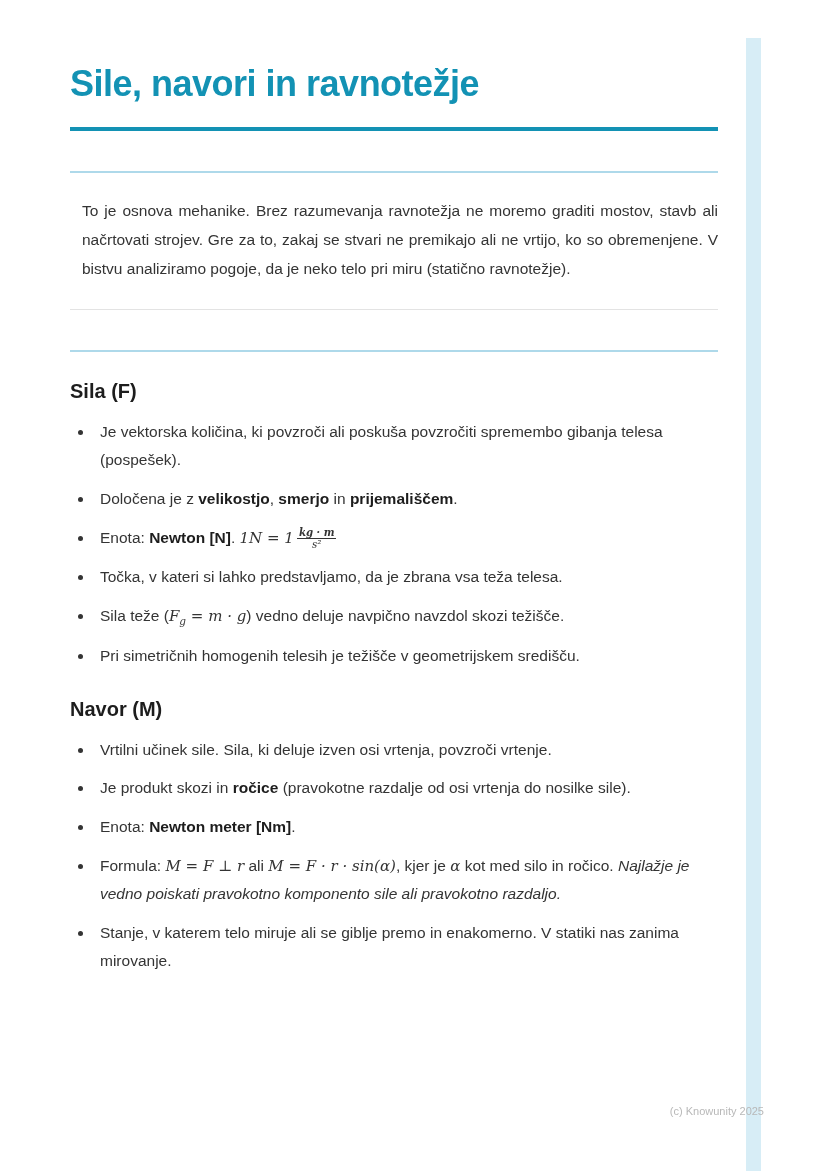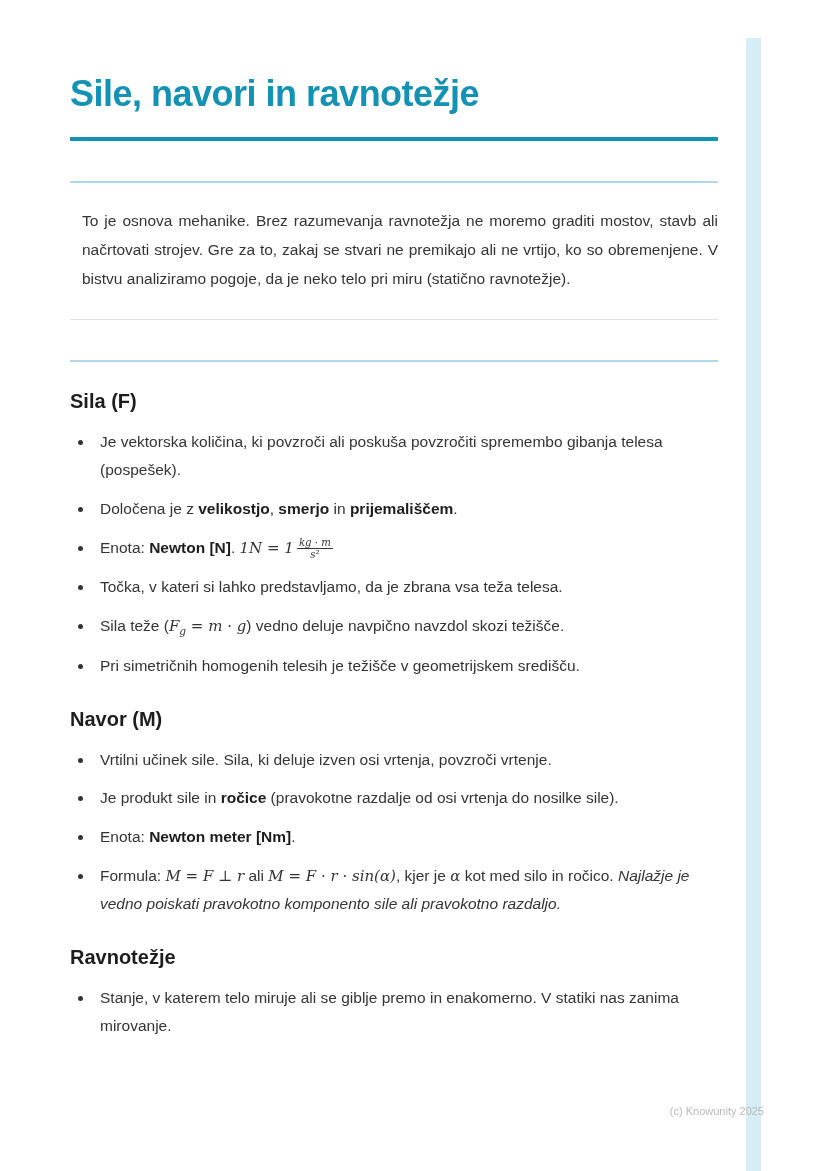--- a/index.html
+++ b/index.html
@@ -25,7 +25,7 @@
     position:absolute;left:746px;top:38px;width:15px;height:1133px;
     background:var(--stripe,#d7edf6);
   }
-  .content{position:absolute;left:70px;top:72px;width:648px;}
+  .content{position:absolute;left:70px;top:62px;width:648px;}
   h1.doc-title{
     margin:0 0 22px 0;
     font-size:36px;line-height:1.2;font-weight:bold;

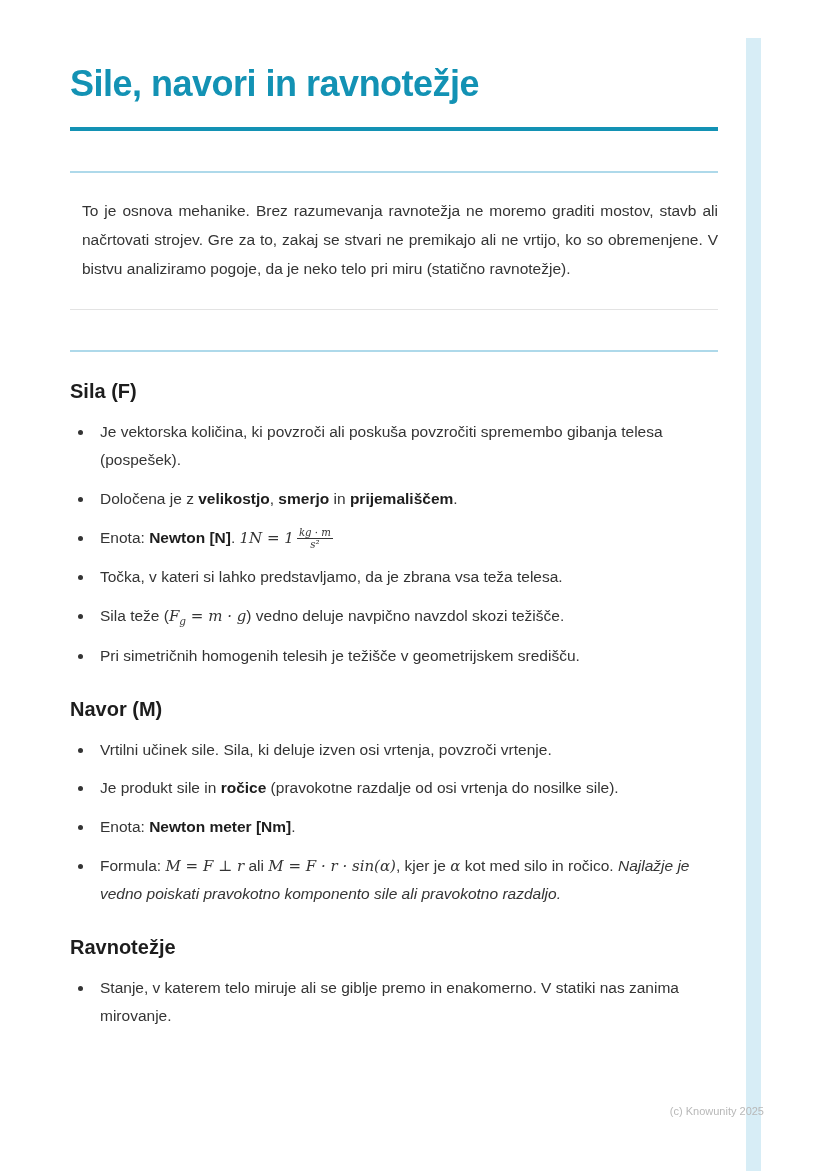--- a/index.html
+++ b/index.html
@@ -67,7 +67,7 @@
     display:inline-block;vertical-align:middle;text-align:center;
     font-size:0.68em;line-height:1.15;margin-left:3px;
   }
-  .frac .num{display:block;border-bottom:1px solid var(--text,#343434);padding:0 2px;}
+  .frac .num{display:block;border-bottom:1px solid var(--text,#343434);padding:0 2px;font-weight:bold;}
   .frac .den{display:block;padding:0 2px;}
   .footer-credit{
     position:absolute;right:64px;bottom:54px;

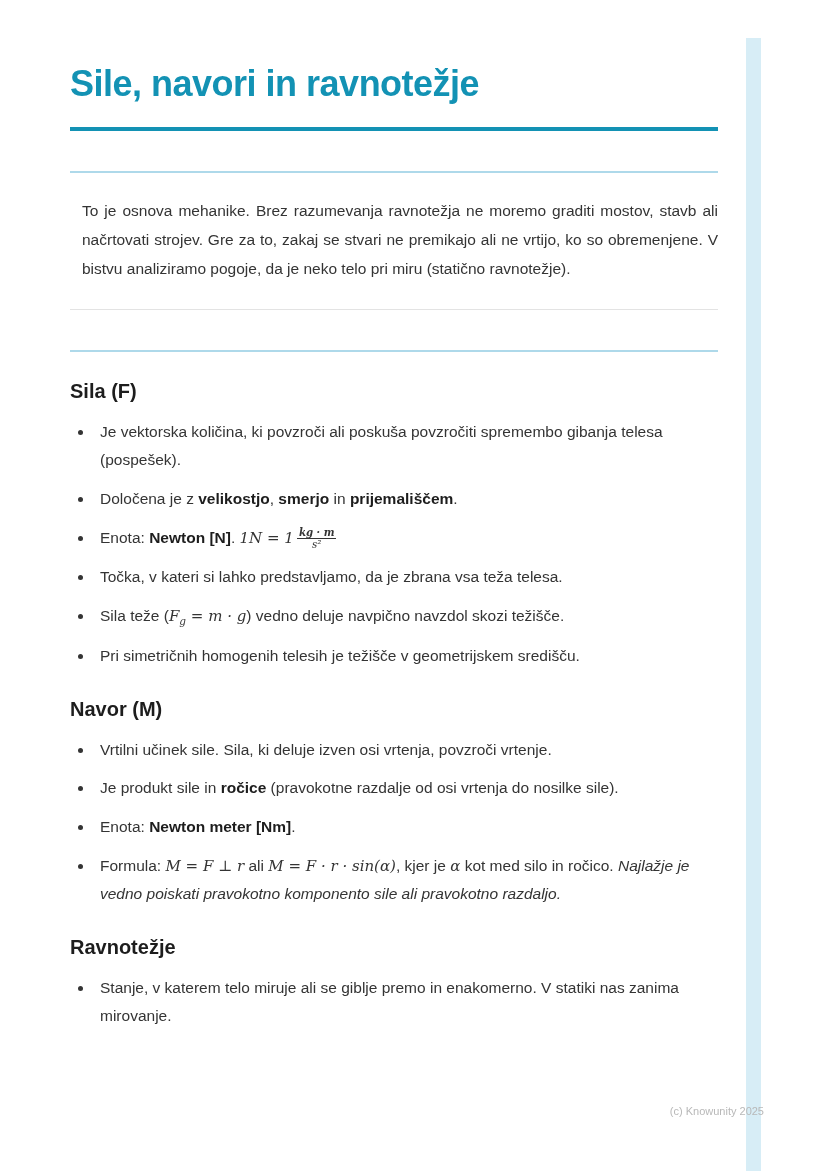--- a/index.html
+++ b/index.html
@@ -110,7 +110,7 @@
     <h3 class="subheading">Navor (M)</h3>
     <ul class="bullet-list">
       <li><span>Vrtilni učinek sile. Sila, ki deluje izven osi vrtenja, povzroči vrtenje.</span></li>
-      <li><span>Je produkt sile in </span><b>ročice</b><span> (pravokotne razdalje od osi vrtenja do nosilke sile).</span></li>
+      <li><span>Je produkt skozi in </span><b>ročice</b><span> (pravokotne razdalje od osi vrtenja do nosilke sile).</span></li>
       <li><span>Enota: </span><b>Newton meter [Nm]</b><span>.</span></li>
       <li><span>Formula: </span><span class="math">M = F ⊥ r</span><span> ali </span><span class="math">M = F · r · sin(α)</span><span>, kjer je </span><span class="math">α</span><span> kot med silo in ročico. </span><i class="note">Najlažje je vedno poiskati pravokotno komponento sile ali pravokotno razdaljo.</i></li>
     </ul>

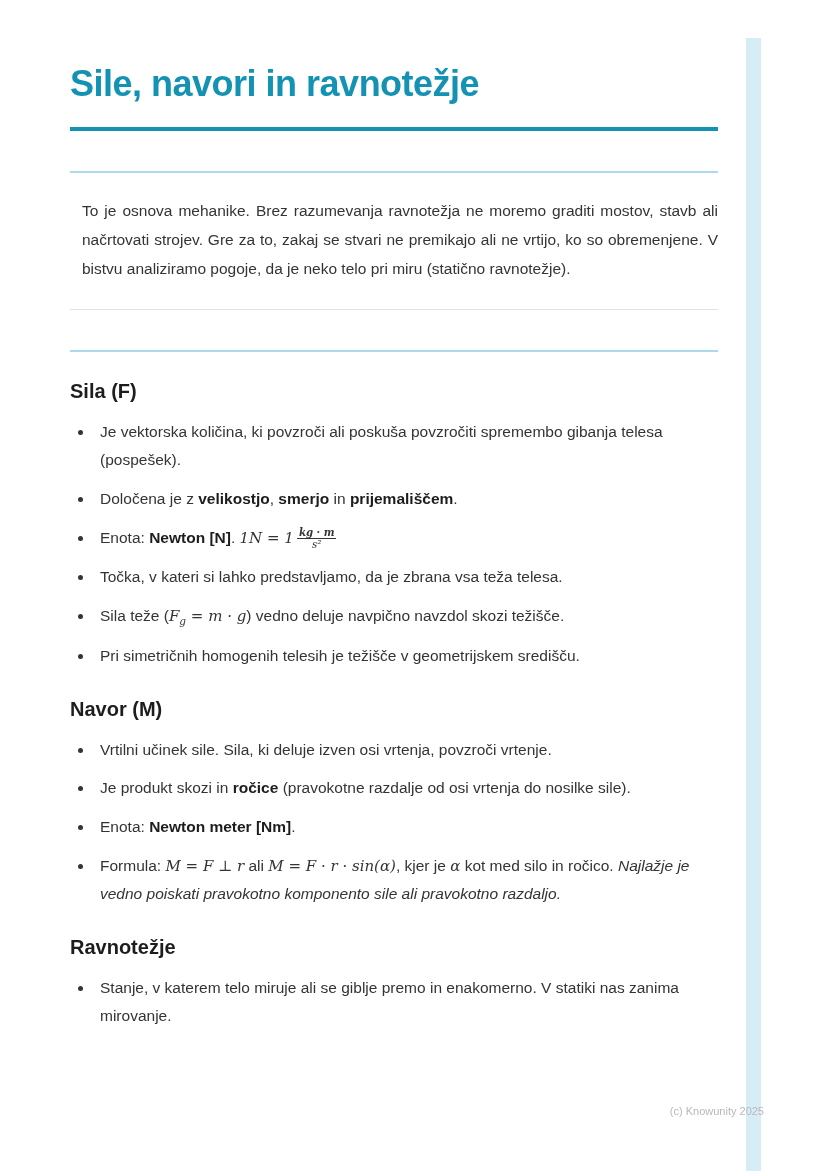--- a/index.html
+++ b/index.html
@@ -115,7 +115,6 @@
       <li><span>Formula: </span><span class="math">M = F ⊥ r</span><span> ali </span><span class="math">M = F · r · sin(α)</span><span>, kjer je </span><span class="math">α</span><span> kot med silo in ročico. </span><i class="note">Najlažje je vedno poiskati pravokotno komponento sile ali pravokotno razdaljo.</i></li>
     </ul>
 
-    <h3 class="subheading">Ravnotežje</h3>
     <ul class="bullet-list">
       <li><span>Stanje, v katerem telo miruje ali se giblje premo in enakomerno. V statiki nas zanima mirovanje.</span></li>
     </ul>

